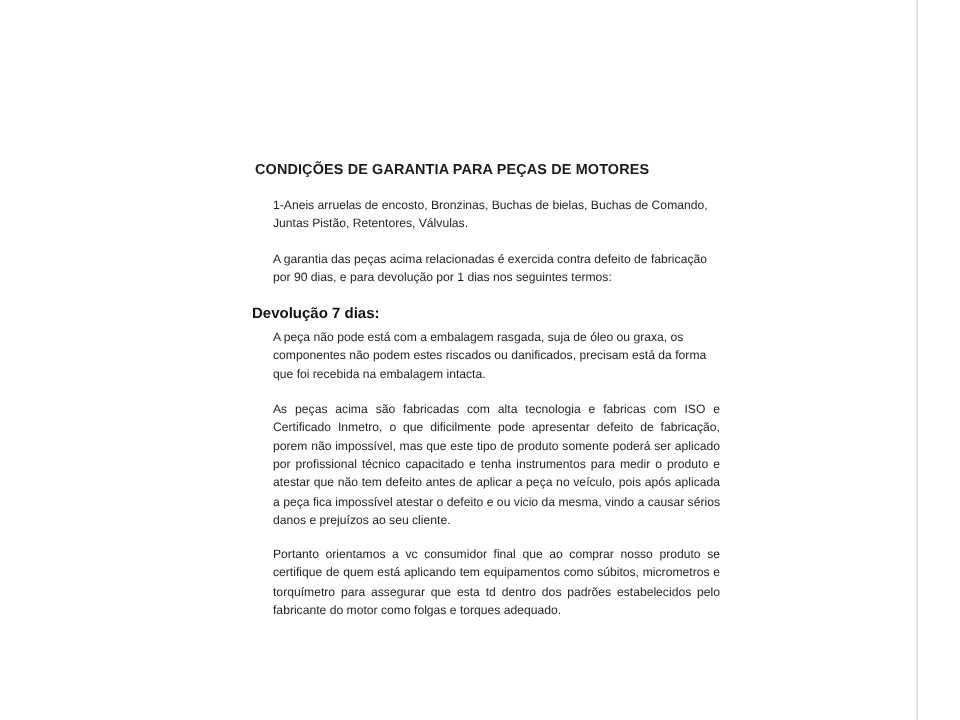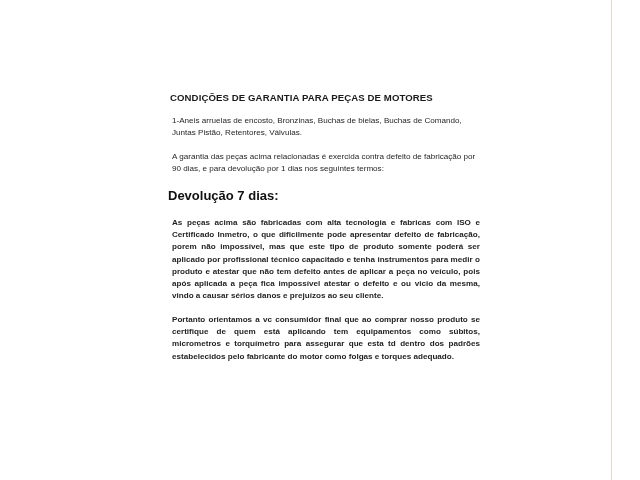--- a/index.html
+++ b/index.html
@@ -40,7 +40,7 @@
     font-weight: bold;
     color: #1a1a1a;
     letter-spacing: 0.1px;
-    margin: 0 0 11px 2px;
+    margin: 16px 0 11px 2px;
     line-height: 1.25;
   }
   p.para {

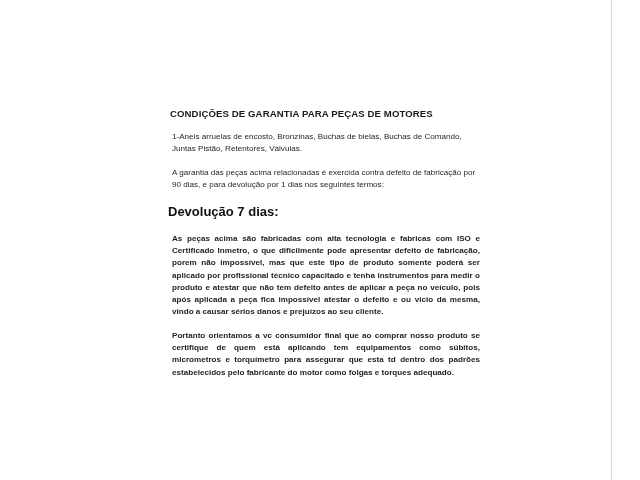--- a/index.html
+++ b/index.html
@@ -47,7 +47,7 @@
     font-size: 8.1px;
     color: #1f1f1f;
     line-height: 1.52;
-    margin: 0 0 11px 4px;
+    margin: 0 0 11px 14px;
   }
   p.justify {
     text-align: justify;

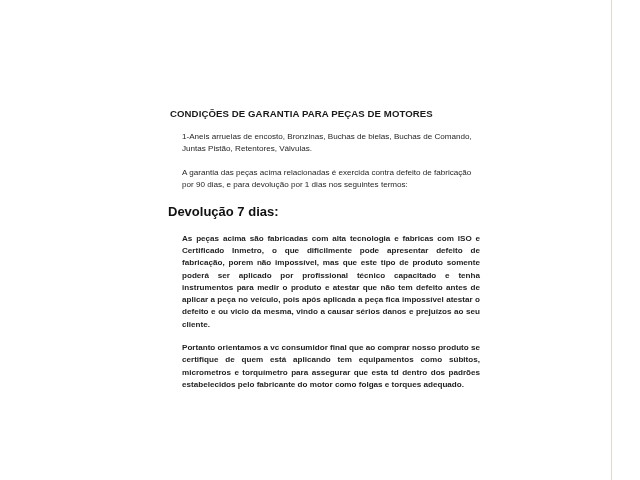--- a/index.html
+++ b/index.html
@@ -54,7 +54,7 @@
     font-weight: bold;
   }
   .heading {
-    font-size: 13px;
+    font-size: 10px;
     font-weight: bold;
     color: #111111;
     line-height: 1.5;

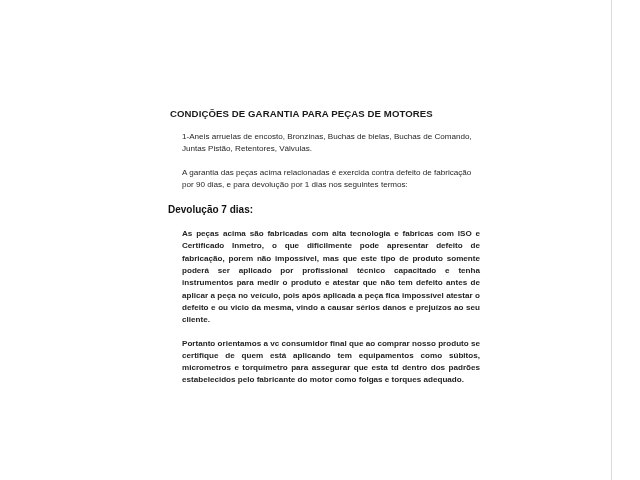--- a/index.html
+++ b/index.html
@@ -84,6 +84,7 @@
 
     <div class="block">
       <div class="heading">Devolução 7 dias:</div>
+      <p class="para">A peça não pode está com a embalagem rasgada, suja de óleo ou graxa, os componentes não podem estes riscados ou danificados, precisam está da forma que foi recebida na embalagem intacta.</p>
     </div>
 
 

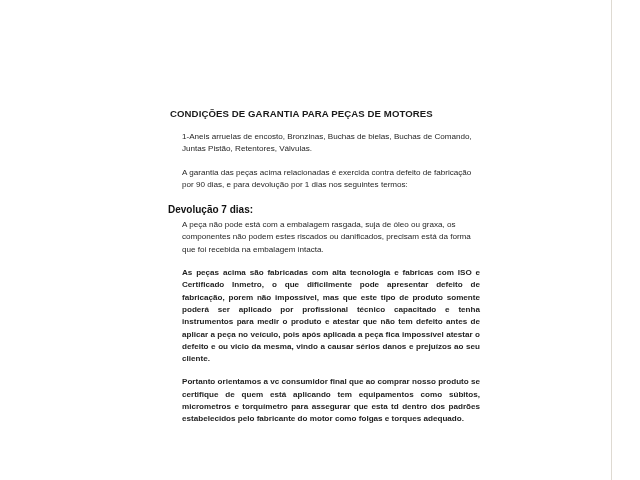--- a/index.html
+++ b/index.html
@@ -51,7 +51,6 @@
   }
   p.justify {
     text-align: justify;
-    font-weight: bold;
   }
   .heading {
     font-size: 10px;

